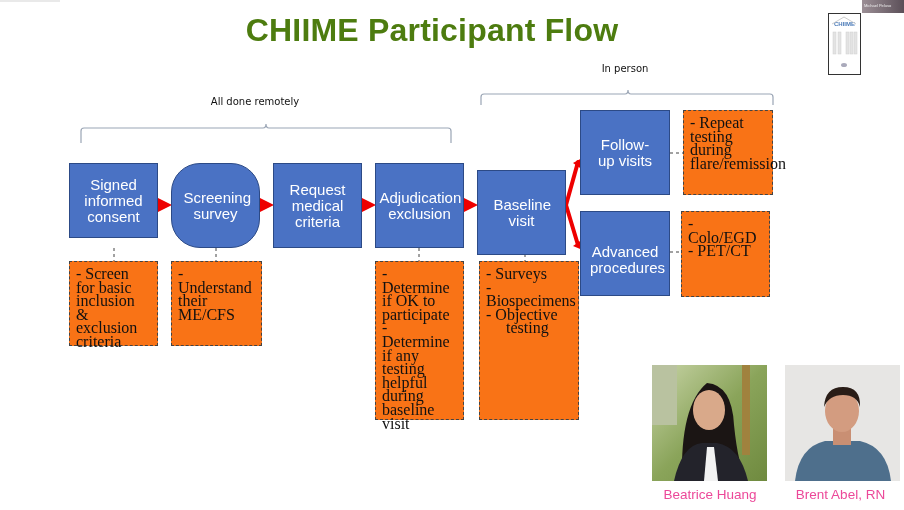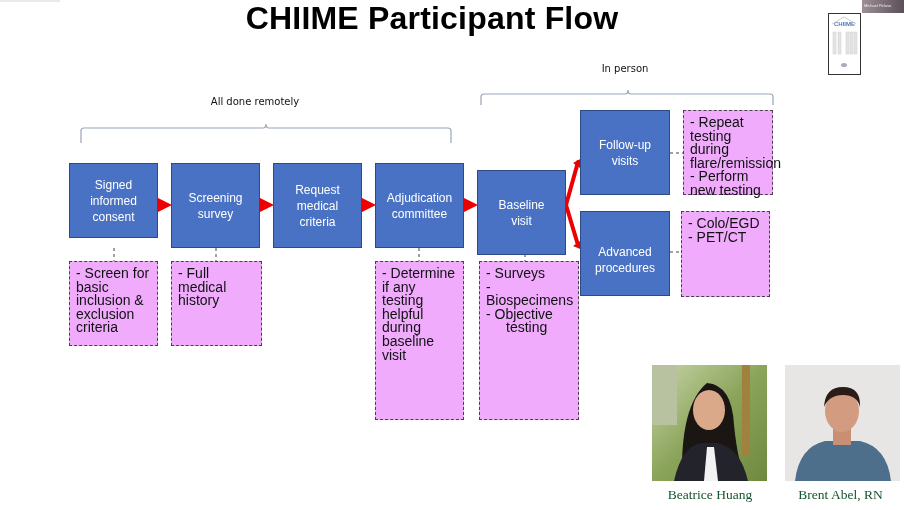--- a/index.html
+++ b/index.html
@@ -7,8 +7,8 @@
   body { position: relative; font-family: "Liberation Sans", sans-serif; }
 
   .title {
-    position: absolute; left: 0; width: 864px; top: 0;
-    text-align: center; font-size: 32px; font-weight: bold; color: #000000;
+    position: absolute; left: 0; width: 864px; top: 12px;
+    text-align: center; font-size: 32px; font-weight: bold; color: #4d7c0f;
     letter-spacing: 0.2px;
   }
 

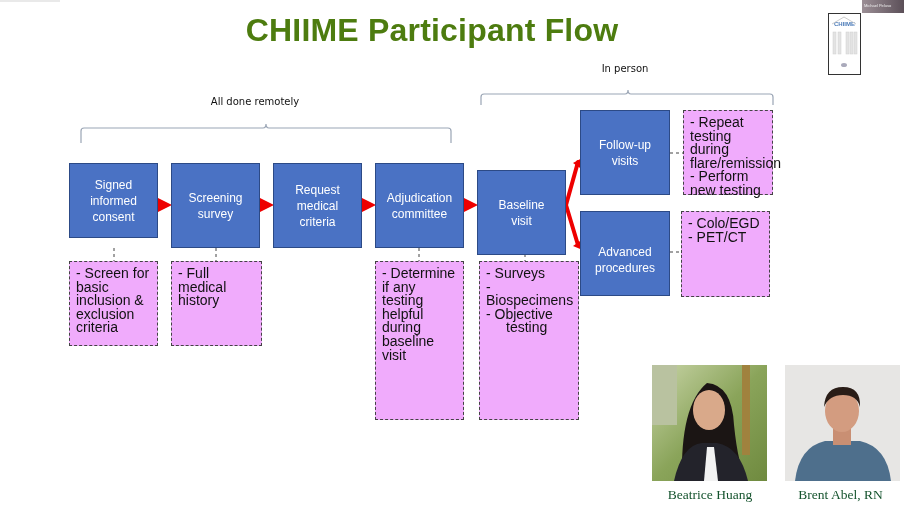--- a/index.html
+++ b/index.html
@@ -26,8 +26,8 @@
   }
 
   .note {
-    position: absolute; border: 1.5px dashed #444; background: #f0abfc;
-    font-size: 14px; line-height: 13.6px; color: #111; padding: 5px 6px;
+    position: absolute; border: 1.5px dashed #444; background: #f97316;
+    font-size: 16px; line-height: 13.6px; color: #111; padding: 5px 6px; font-family: Liberation Serif, serif;
   }
   .note ul { list-style: none; }
   .note li { white-space: pre-line; }

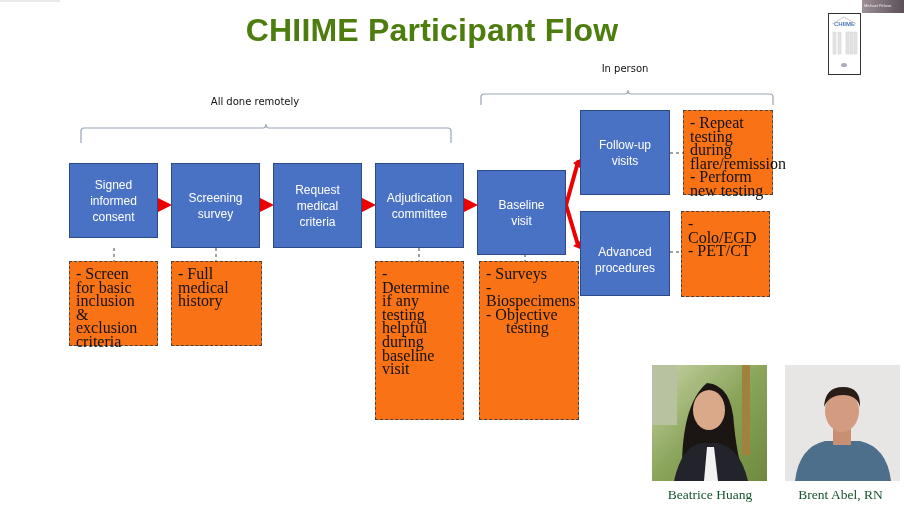--- a/index.html
+++ b/index.html
@@ -21,7 +21,7 @@
 
   .step {
     position: absolute; background: #4a72c4; border: 1.5px solid #2c4a86;
-    color: #ffffff; font-size: 12px; line-height: 16px; text-align: center;
+    color: #ffffff; font-size: 15px; line-height: 16px; text-align: center;
     display: flex; align-items: center; justify-content: center; padding: 4px;
   }
 

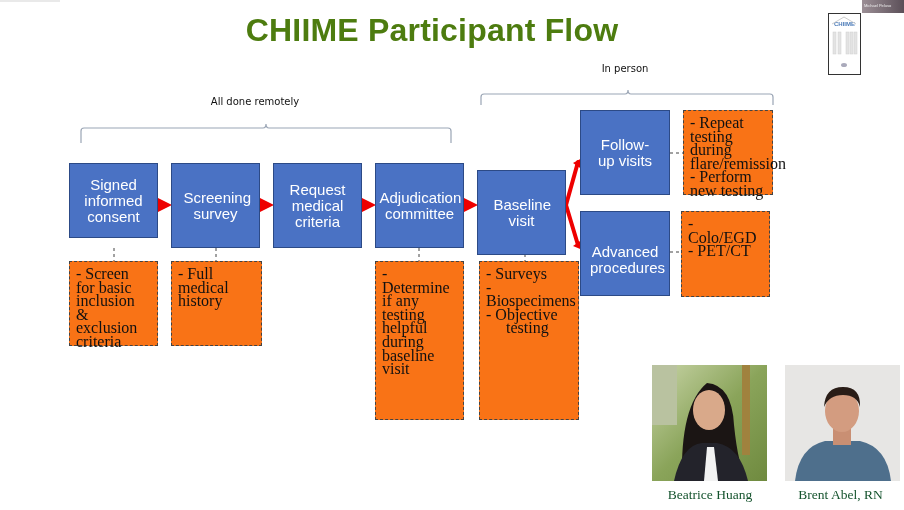--- a/index.html
+++ b/index.html
@@ -138,7 +138,6 @@
 <div class="note" style="left:683px; top:110px; width:90px; height:85px;">
   <ul>
     <li>- Repeat testing during flare/remission</li>
-    <li>- Perform new testing</li>
   </ul>
 </div>
 <div class="note" style="left:681px; top:211px; width:89px; height:86px;">

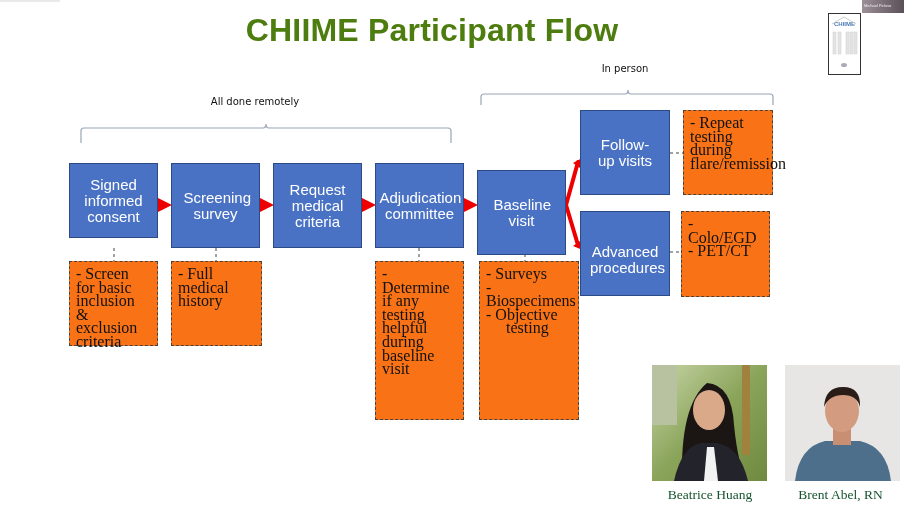--- a/index.html
+++ b/index.html
@@ -94,7 +94,7 @@
 <div class="step" style="left:69px; top:163px; width:89px; height:75px;">
   <span style="width:60px;">Signed informed consent</span>
 </div>
-<div class="step" style="left:171px; top:163px; width:89px; height:85px;">
+<div class="step" style="left:171px; top:163px; width:89px; height:85px;border-radius:29px;">
   <span style="width:64px;">Screening survey</span>
 </div>
 <div class="step" style="left:273px; top:163px; width:89px; height:85px;">

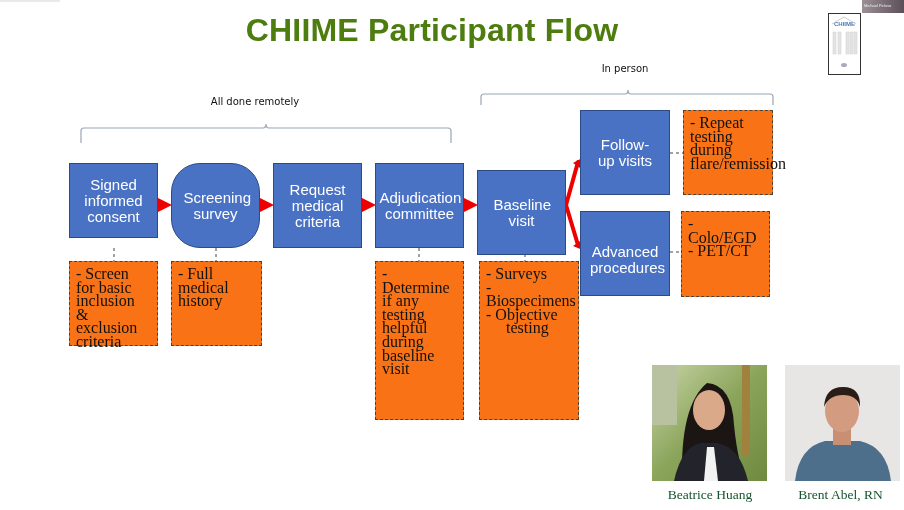--- a/index.html
+++ b/index.html
@@ -101,7 +101,7 @@
   <span style="width:56px;">Request medical criteria</span>
 </div>
 <div class="step" style="left:375px; top:163px; width:89px; height:85px;">
-  <span style="width:80px;">Adjudication committee</span>
+  <span style="width:80px;">Adjudication exclusion</span>
 </div>
 <div class="step" style="left:477px; top:170px; width:89px; height:85px;">
   <span style="width:56px;">Baseline visit</span>

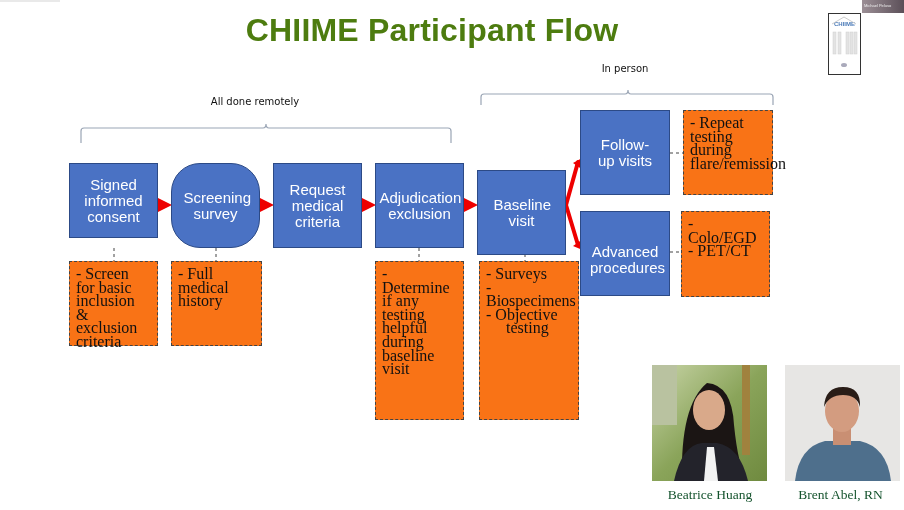--- a/index.html
+++ b/index.html
@@ -120,6 +120,7 @@
 </div>
 <div class="note" style="left:171px; top:261px; width:91px; height:85px;">
   <ul>
+    <li>- Understand their ME/CFS</li>
     <li>- Full medical history</li>
   </ul>
 </div>

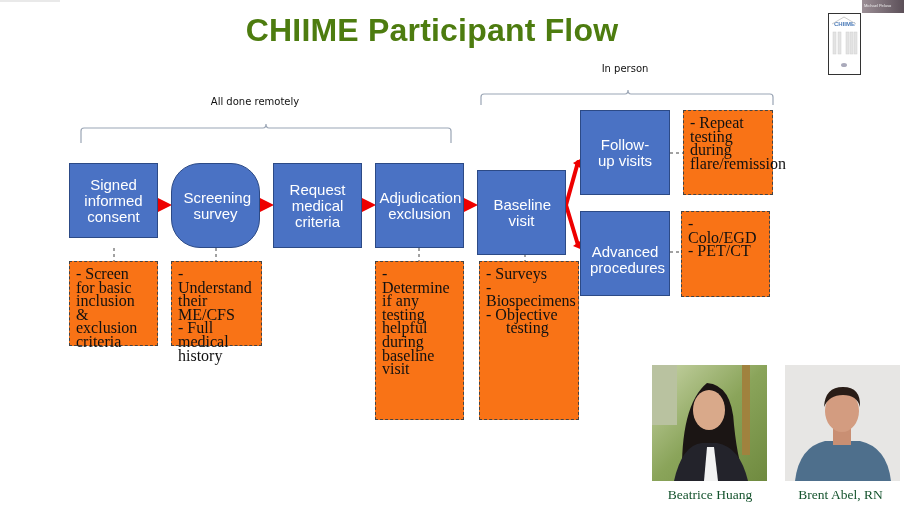--- a/index.html
+++ b/index.html
@@ -126,6 +126,7 @@
 </div>
 <div class="note" style="left:375px; top:261px; width:89px; height:159px;">
   <ul>
+    <li>- Determine if OK to participate</li>
     <li>- Determine if any testing helpful during baseline visit</li>
   </ul>
 </div>

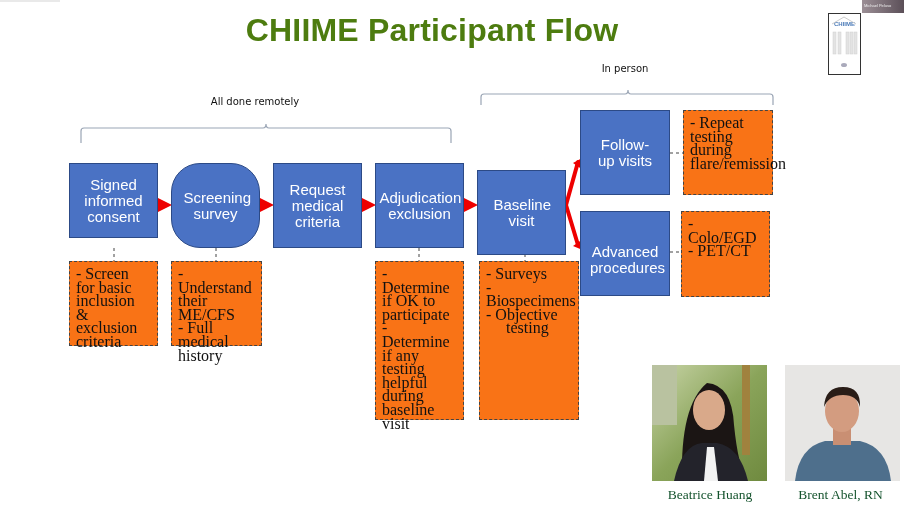--- a/index.html
+++ b/index.html
@@ -121,7 +121,6 @@
 <div class="note" style="left:171px; top:261px; width:91px; height:85px;">
   <ul>
     <li>- Understand their ME/CFS</li>
-    <li>- Full medical history</li>
   </ul>
 </div>
 <div class="note" style="left:375px; top:261px; width:89px; height:159px;">

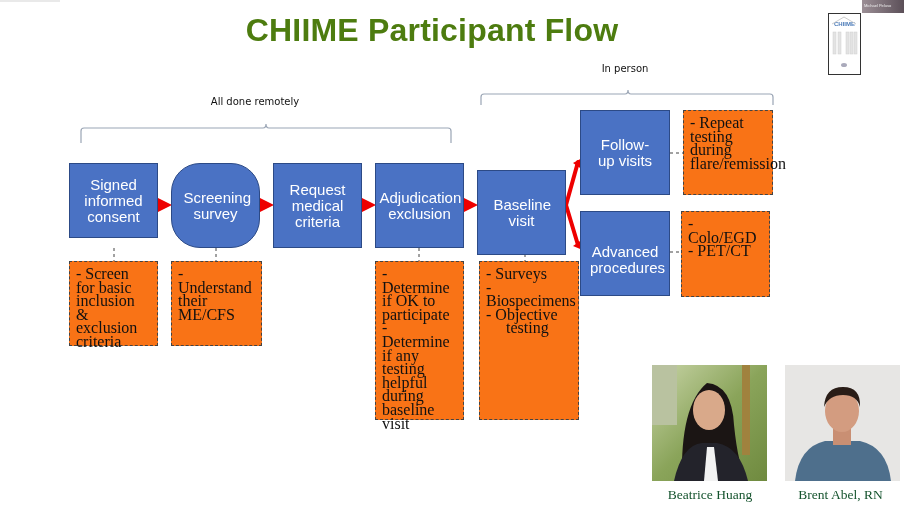--- a/index.html
+++ b/index.html
@@ -36,7 +36,7 @@
     position: absolute; overflow: hidden;
   }
   .caption {
-    position: absolute; font-family: Liberation Serif, serif; font-size: 13.5px; color: #14532d; text-align: center;
+    position: absolute; font-family: Liberation Sans, sans-serif; font-size: 13.5px; color: #ec4899; text-align: center;
   }
 
   .logo {

